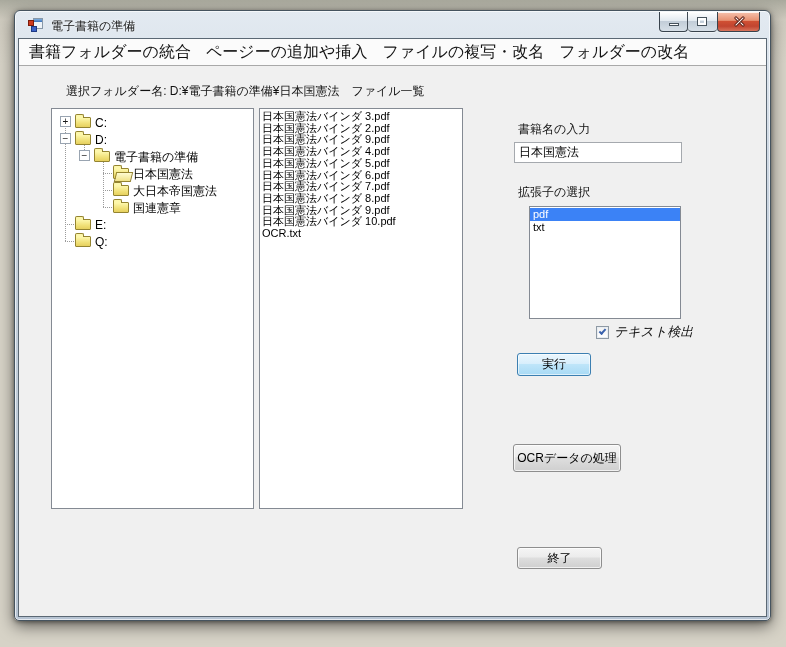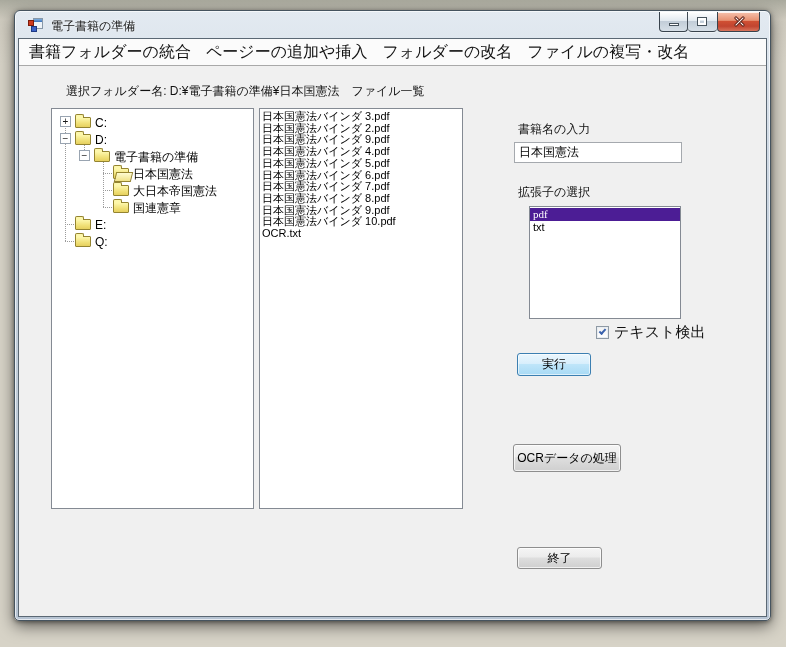--- a/index.html
+++ b/index.html
@@ -135,8 +135,8 @@
     <div class="menubar">
         <div class="menu-item">書籍フォルダーの統合</div>
         <div class="menu-item">ページーの追加や挿入</div>
+        <div class="menu-item">ファイルの複写・改名</div>
         <div class="menu-item">フォルダーの改名</div>
-        <div class="menu-item">ファイルの複写・改名</div>
       </div>
 
     <div class="folder-label">選択フォルダー名: D:¥電子書籍の準備¥日本国憲法　ファイル一覧</div>

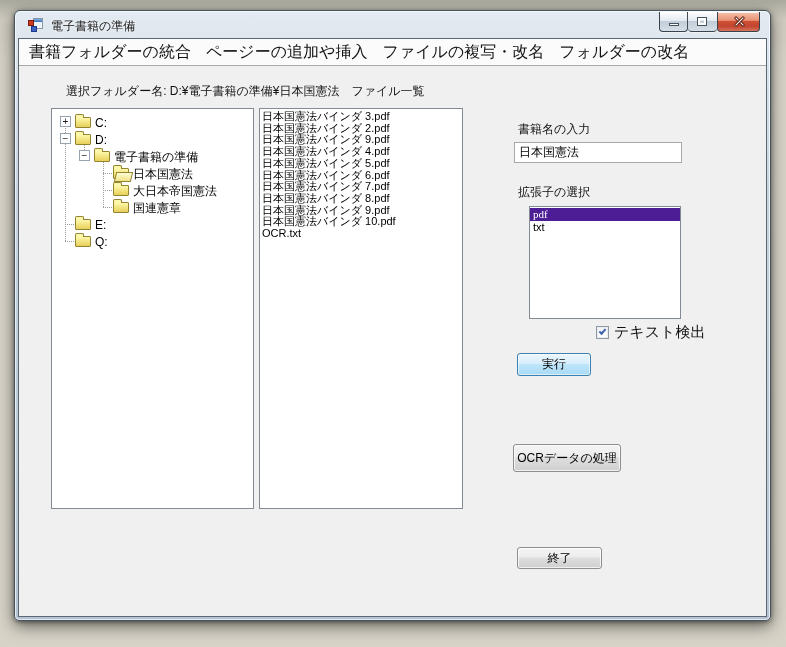--- a/index.html
+++ b/index.html
@@ -86,7 +86,7 @@
   .ext-list { position:absolute; left:510px; top:167px; width:152px; height:113px;
     background:#fff; border:1px solid #848a93; padding-top:1px; overflow:hidden; }
   .ext-item { font-size:11px; line-height:13px; padding-left:3px; color:#000; }
-  .ext-item.selected { background:#4c1d95; color:#fff;font-family:Liberation Serif, serif; }
+  .ext-item.selected { background:#3b82f6; color:#fff; }
   .checkbox-row { position:absolute; left:577px; top:284px; display:flex; align-items:center; cursor:default; }
   .checkbox { width:13px; height:13px; background:linear-gradient(180deg,#f2f2f2,#ffffff);
     border:1px solid #8e99a4; position:relative; box-shadow:inset 0 0 0 1px #e8edf2; }

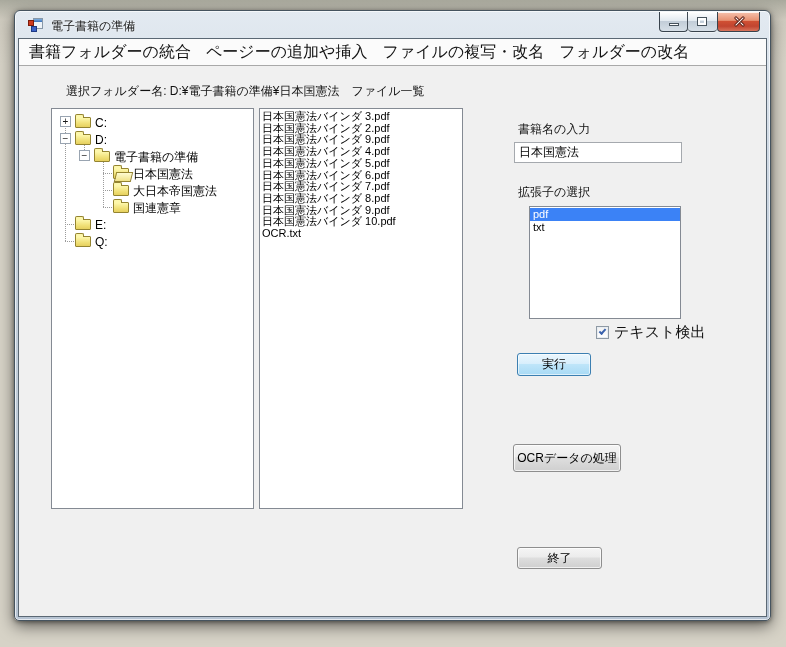--- a/index.html
+++ b/index.html
@@ -92,7 +92,7 @@
     border:1px solid #8e99a4; position:relative; box-shadow:inset 0 0 0 1px #e8edf2; }
   .check-icon { position:absolute; left:2px; top:2px; width:7px; height:4px;
     border-left:2px solid #3a62ad; border-bottom:2px solid #3a62ad; transform:rotate(-48deg); }
-  .checkbox-label { font-size:15px; margin-left:5px; color:#111; }
+  .checkbox-label { font-size:13px; margin-left:5px; color:#111;font-style:italic; }
   .btn { position:absolute; display:flex; align-items:center; justify-content:center;
     font-size:12px; color:#000; border-radius:3px; cursor:default; white-space:nowrap;
     font-family:"Liberation Sans","DejaVu Sans",sans-serif; }

